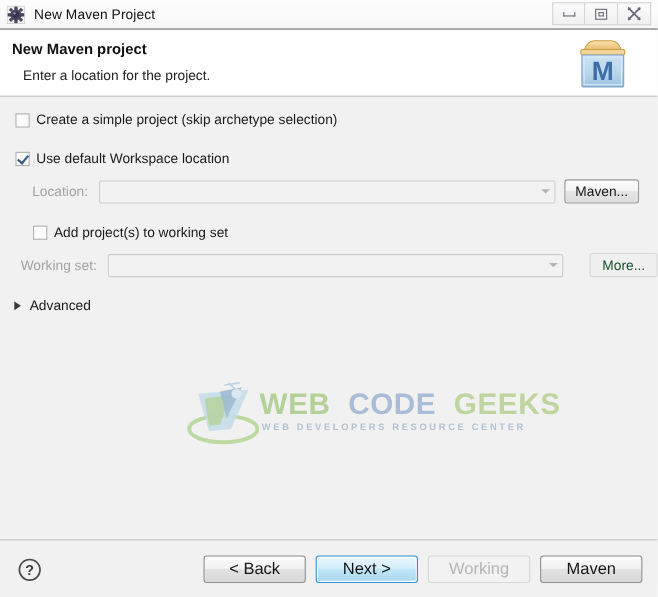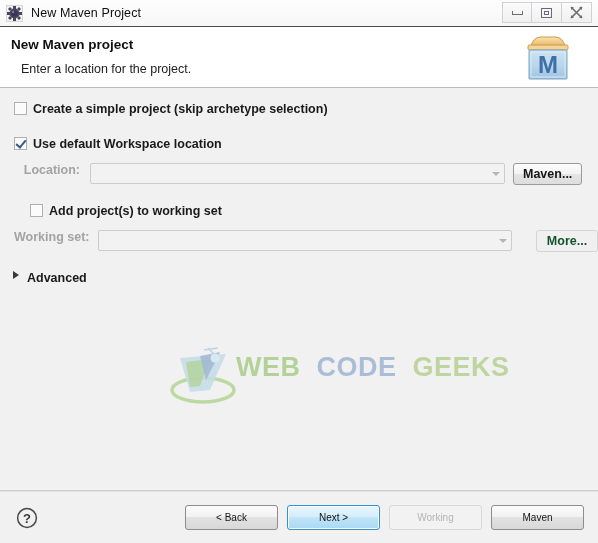--- a/index.html
+++ b/index.html
@@ -135,8 +135,8 @@
 
   .row {
     display: flex;
+    align-items: center;
     padding-left: 14px;
-    font-weight: bold;
   }
   .row-check1 { margin-top: 14px; }
   .row-check2 { margin-top: 21px; }

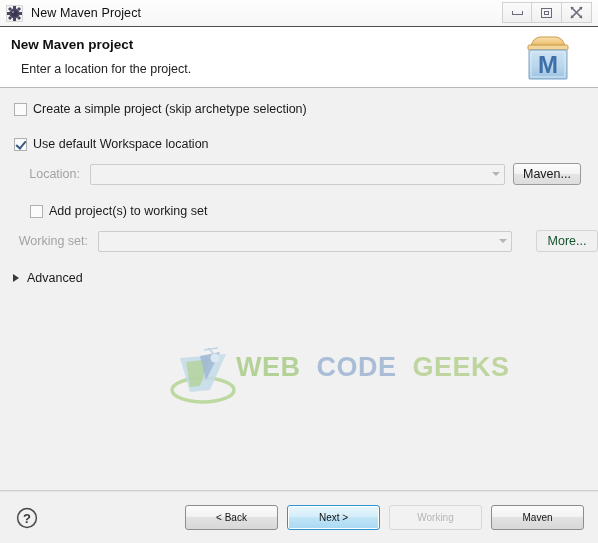--- a/index.html
+++ b/index.html
@@ -470,6 +470,7 @@
         <span class="wm-code" style="margin-left:8px">CODE</span>
         <span class="wm-geeks" style="margin-left:8px">GEEKS</span>
       </div>
+      <div class="wm-tag">WEB DEVELOPERS RESOURCE CENTER</div>
     </div>
 
   </div>

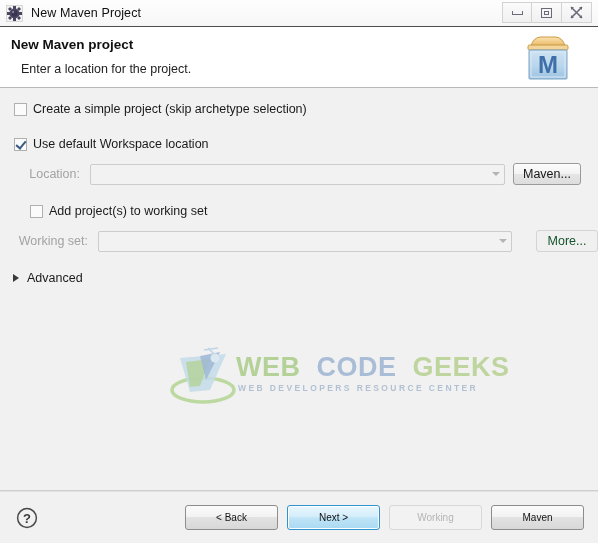--- a/index.html
+++ b/index.html
@@ -321,7 +321,7 @@
     border: 1px solid #8d8d8d;
     border-radius: 3px;
     background: linear-gradient(to bottom, #fbfbfb 0%, #f2f2f2 47%, #e2e2e2 50%, #d8d8d8 100%);
-    font-size: 10px;
+    font-size: 15px;
     font-family: "Liberation Sans", sans-serif;
     color: #141414;
     display: flex;

